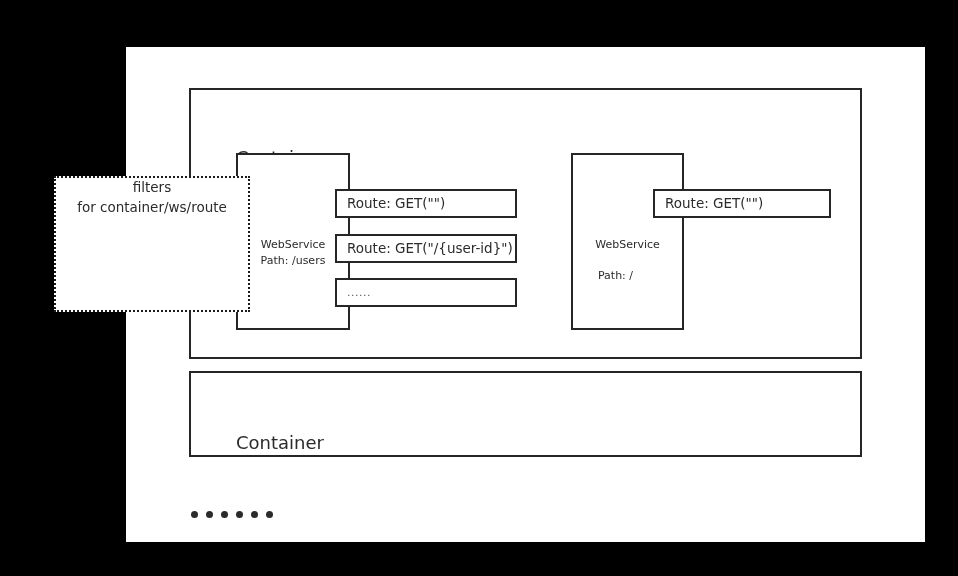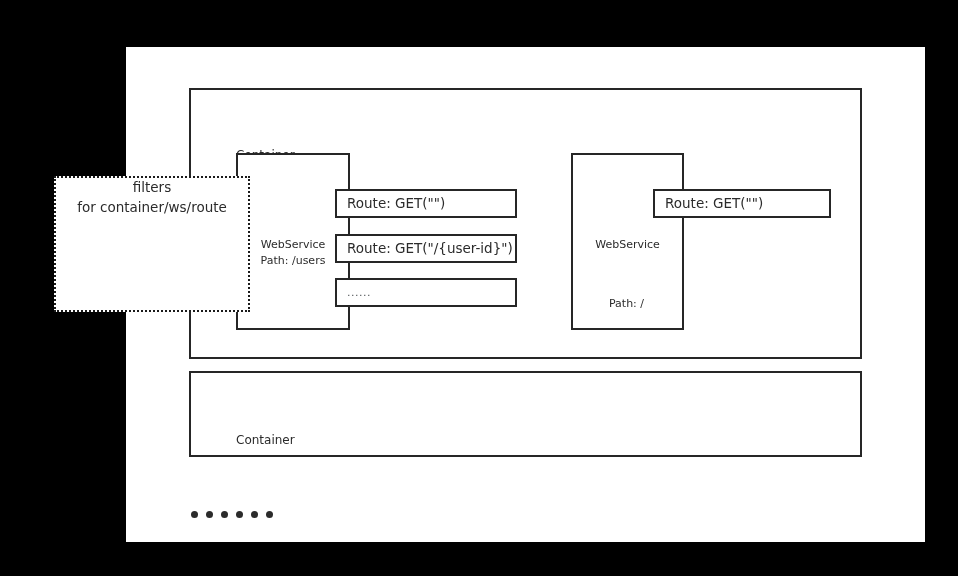--- a/index.html
+++ b/index.html
@@ -156,7 +156,7 @@
     <div class="webservice-box" style="left:445px; top:106px; width:113px; height:177px;">
     </div>
     <div class="ws-text" style="left:445px; top:192px; width:113px;">WebService</div>
-    <div class="ws-text" style="left:444px; top:223px; width:113px;margin-top:28px;">Path: /</div>
+    <div class="ws-text" style="left:433px; top:223px; width:113px;">Path: /</div>
 
     <div class="route-box" style="left:527px; top:142px; width:178px; height:29px;">
       <span class="route-label">Route: GET("")</span>

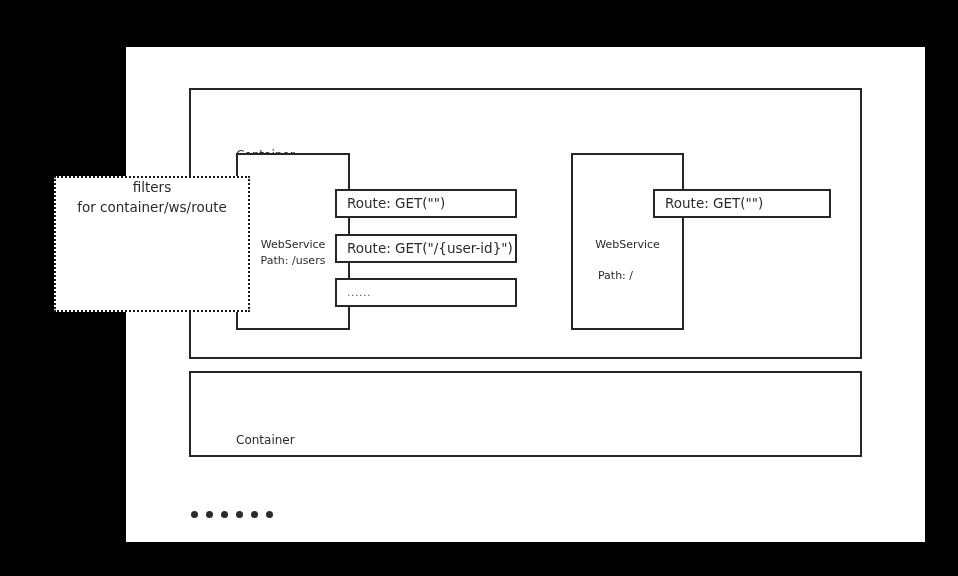--- a/index.html
+++ b/index.html
@@ -41,7 +41,7 @@
   .container-label {
     position: absolute;
     color: #2b2b2b;
-    font-size: 12px;
+    font-size: 18px;
     line-height: 1;
     white-space: nowrap;
   }

